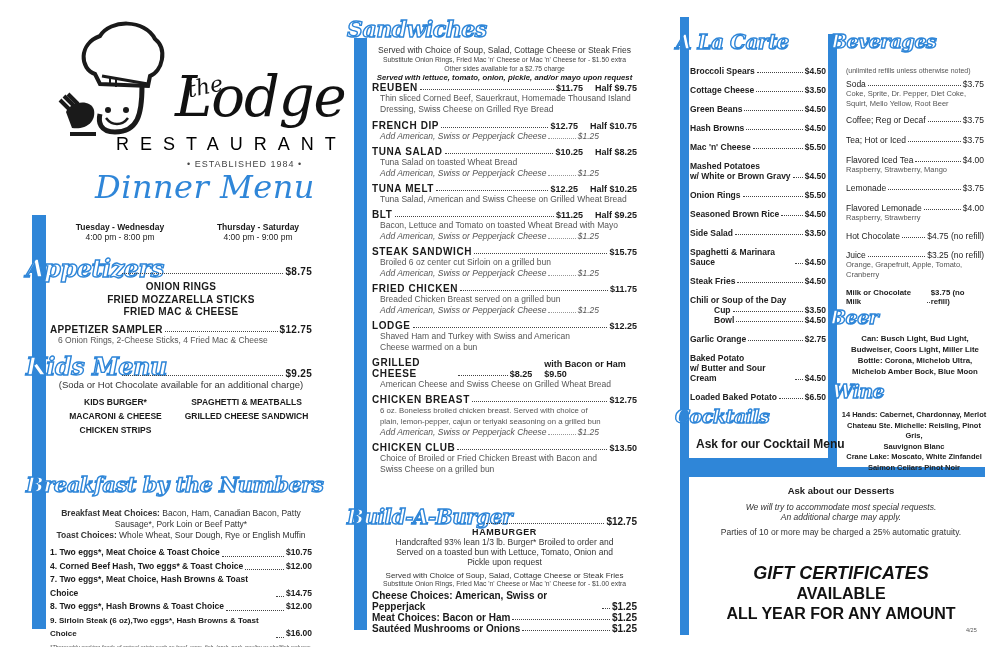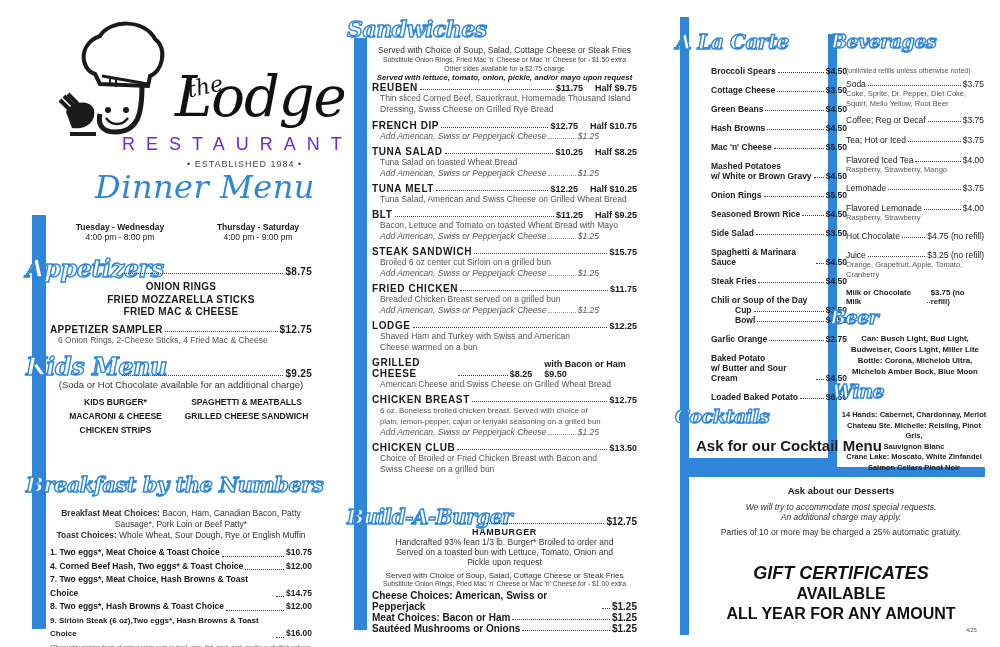--- a/index.html
+++ b/index.html
@@ -48,7 +48,7 @@
   .p2 .add .dots { border-bottom-color: #999; }
 
   
-  .alc { position: absolute; left: 711px; width: 136px; }
+  .alc { position: absolute; left: 690px; width: 136px; }
   .alc .row { font-size: 8.5px; font-weight: bold; color: #222; margin-bottom: 9px; }
   .alc .sub { font-size: 8.5px; font-weight: bold; color: #222; }
   .bev { position: absolute; left: 846px; width: 138px; font-size: 8.5px; }

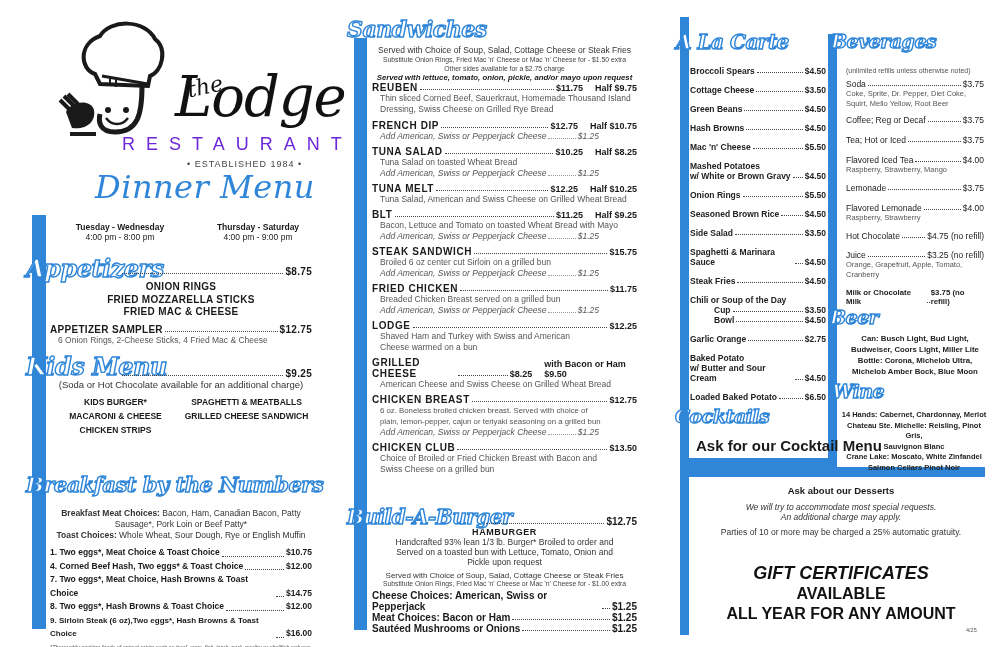--- a/index.html
+++ b/index.html
@@ -26,7 +26,7 @@
   #logo { position: absolute; left: 50px; top: 14px; width: 260px; height: 155px; }
   .logo-the { position: absolute; left: 137px; top: 60px; font-family: "DejaVu Serif", serif; font-style: italic; font-size: 22px; transform: rotate(-12deg); color: #111; }
   .logo-lodge { position: absolute; left: 125px; top: 50px; font-family: "DejaVu Serif", serif; font-style: italic; font-size: 56px; color: #111; letter-spacing: -1px; }
-  .logo-rest { position: absolute; left: 72px; top: 120px; font-size: 18px; letter-spacing: 11px; color: #6d28d9; }
+  .logo-rest { position: absolute; left: 66px; top: 120px; font-size: 18px; letter-spacing: 11px; color: #000000; }
   .logo-est { position: absolute; left: 137px; top: 145px; font-size: 9px; letter-spacing: 1px; color: #444; }
   .dinner { position: absolute; left: 95px; top: 168px; font-family: "DejaVu Serif", serif; font-style: italic; font-size: 32px; color: #2f86d8; font-weight: normal; letter-spacing: 0.5px; }
 

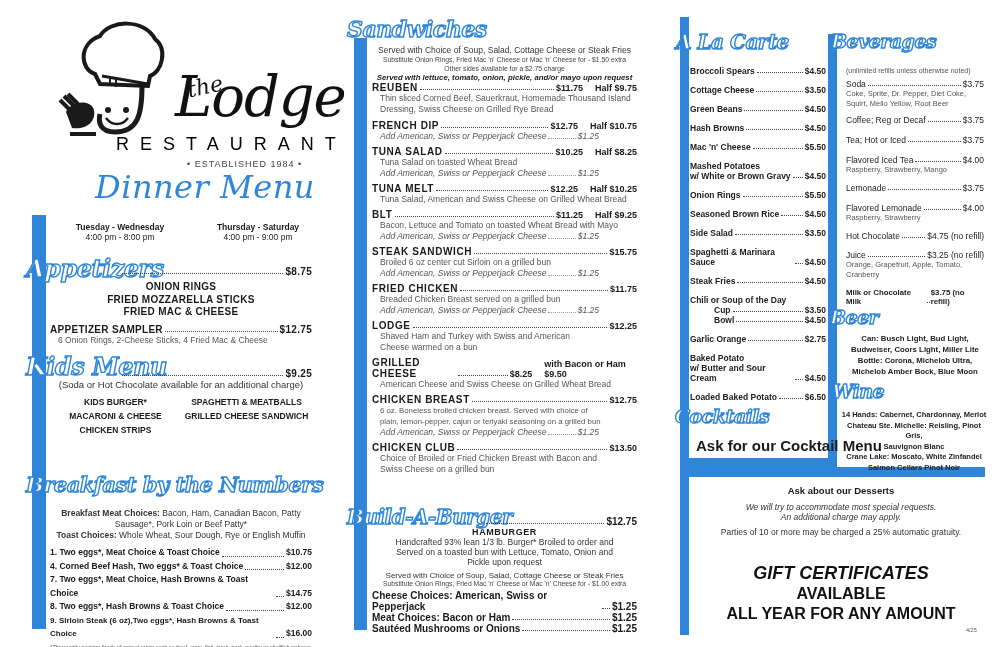--- a/index.html
+++ b/index.html
@@ -444,7 +444,7 @@
   </div>
 
   <div class="script" style="left:675px;top:405px;font-size:19px;">Cocktails</div>
-  <div style="position:absolute;left:696px;top:437px;font-size:15px;font-weight:bold;text-align:center;">Ask for our Cocktail Menu</div>
+  <div style="position:absolute;left:696px;top:437px;font-size:12px;font-weight:bold;text-align:center;">Ask for our Cocktail Menu</div>
 
   <div class="script" style="left:831px;top:30px;font-size:19px;">Beverages</div>
   <div class="bev" style="top:66px;">

